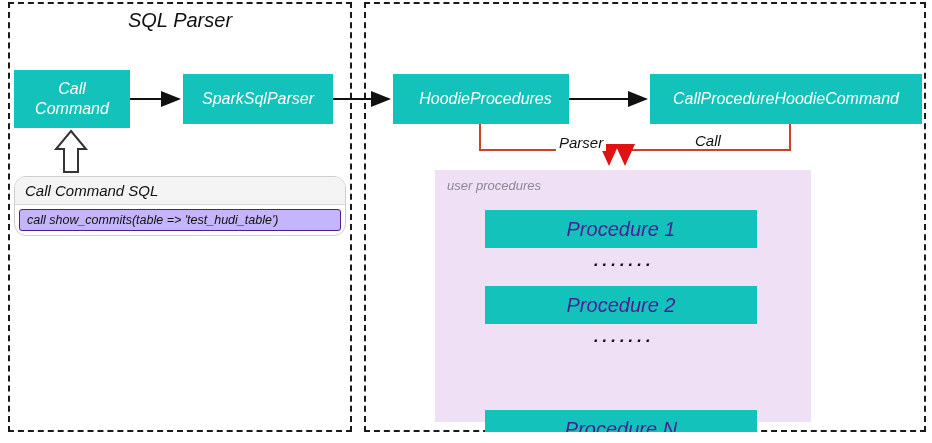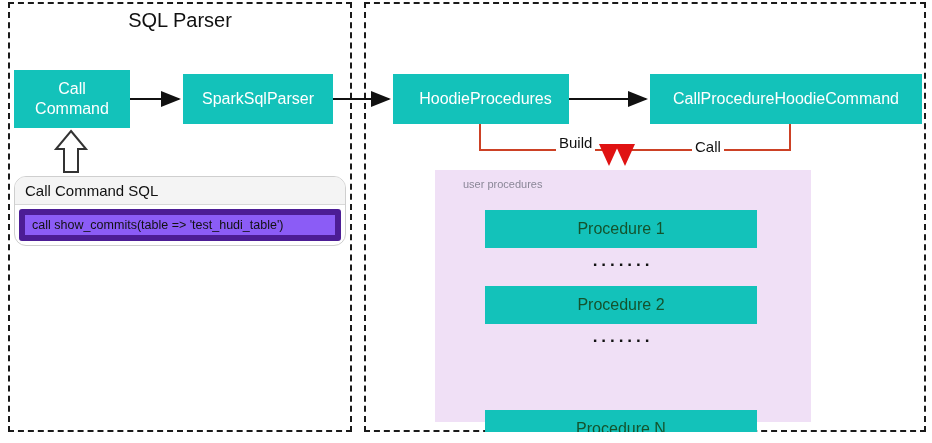--- a/index.html
+++ b/index.html
@@ -13,6 +13,7 @@
     height: 432px;
     background: #ffffff;
     overflow: hidden;
+    font-style: italic;
   }
   .section {
     position: absolute;

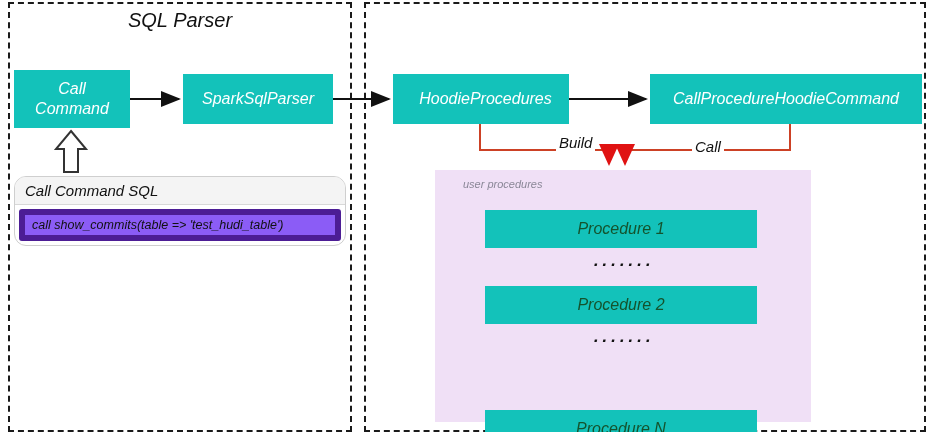--- a/index.html
+++ b/index.html
@@ -166,7 +166,7 @@
   <div class="node node-hoodieproc">HoodieProcedures</div>
   <div class="node node-callproc">CallProcedureHoodieCommand</div>
 
-  <div class="edge-label label-build">Build</div>
+  <div class="edge-label label-build">Parser</div>
   <div class="edge-label label-call">Call</div>
 
   <div class="sql-table">

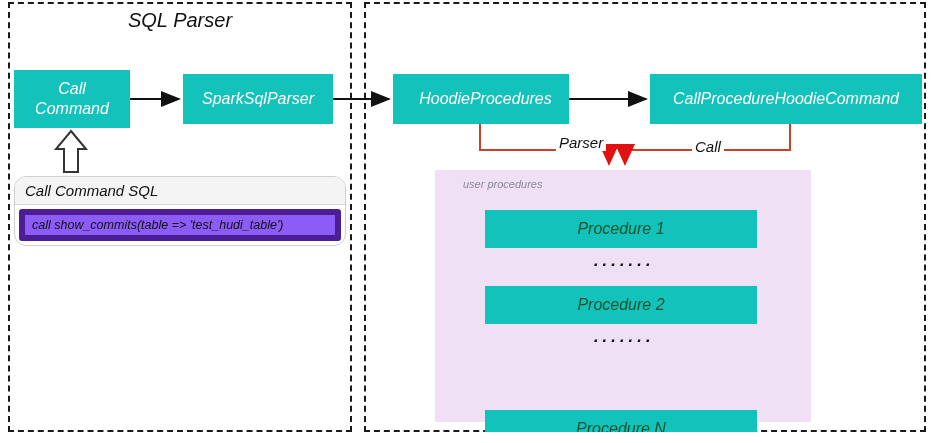--- a/index.html
+++ b/index.html
@@ -56,7 +56,7 @@
     padding: 0 3px;
   }
   .label-build { left: 556px; top: 134px; }
-  .label-call  { left: 692px; top: 138px; }
+  .label-call  { left: 692px; top: 132px; }
 
   .svg-overlay {
     position: absolute;

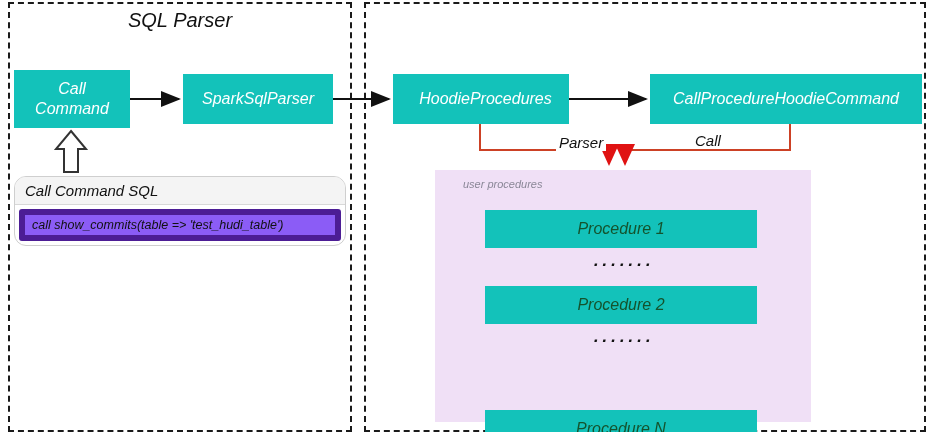--- a/index.html
+++ b/index.html
@@ -100,9 +100,8 @@
   .user-procedures-title {
     position: absolute;
     left: 12px; top: 8px;
-    font-size: 11px;
+    font-size: 13px;
     color: #8a8797;
-    margin-left: 16px;
   }
   .proc-box {
     position: absolute;

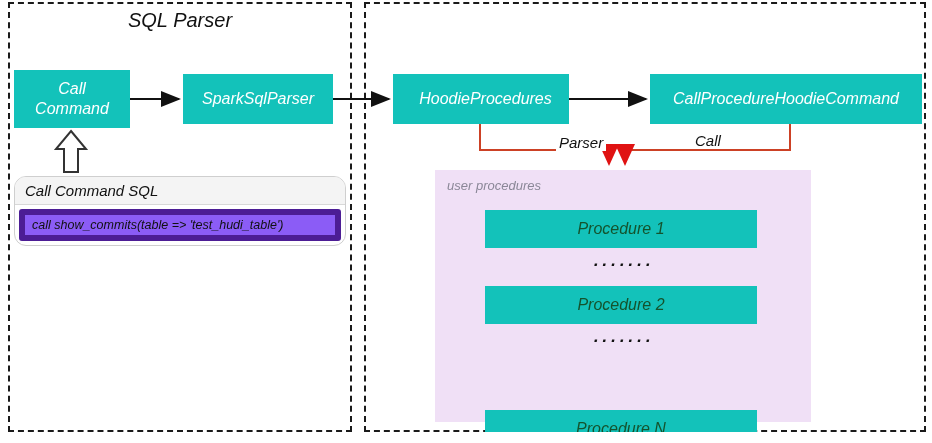--- a/index.html
+++ b/index.html
@@ -82,12 +82,12 @@
   }
   .sql-row {
     margin: 4px;
-    border: 6px solid #4c1d95;
+    border: 1px solid #4c1d95;
     border-radius: 3px;
     padding: 3px 7px;
     font-size: 12.5px;
     color: #111;
-    background: #8b5cf6;
+    background: #c4b5fd;
     white-space: nowrap;
   }
 

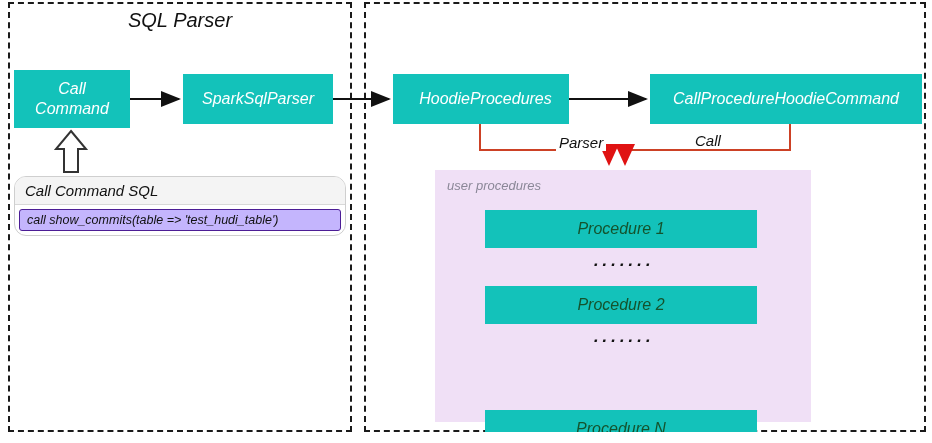--- a/index.html
+++ b/index.html
@@ -108,11 +108,11 @@
     left: 50px;
     width: 272px; height: 38px;
     background: #13c2ba;
-    color: #14532d;
+    color: #4c1d95;
     display: flex;
     align-items: center;
     justify-content: center;
-    font-size: 16px;
+    font-size: 20px;
   }
   .proc-1 { top: 40px; }
   .proc-2 { top: 116px; }

